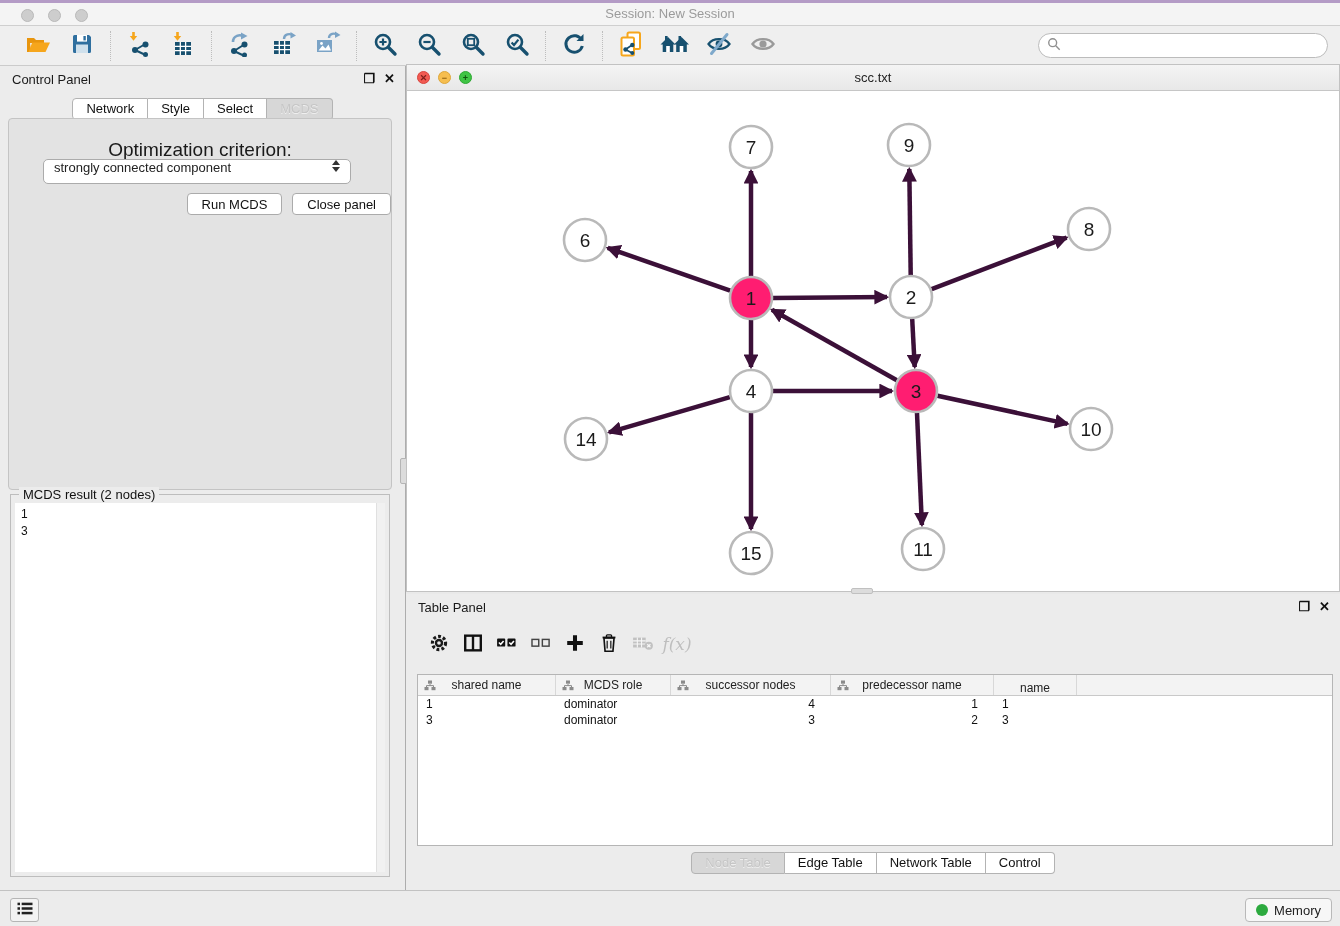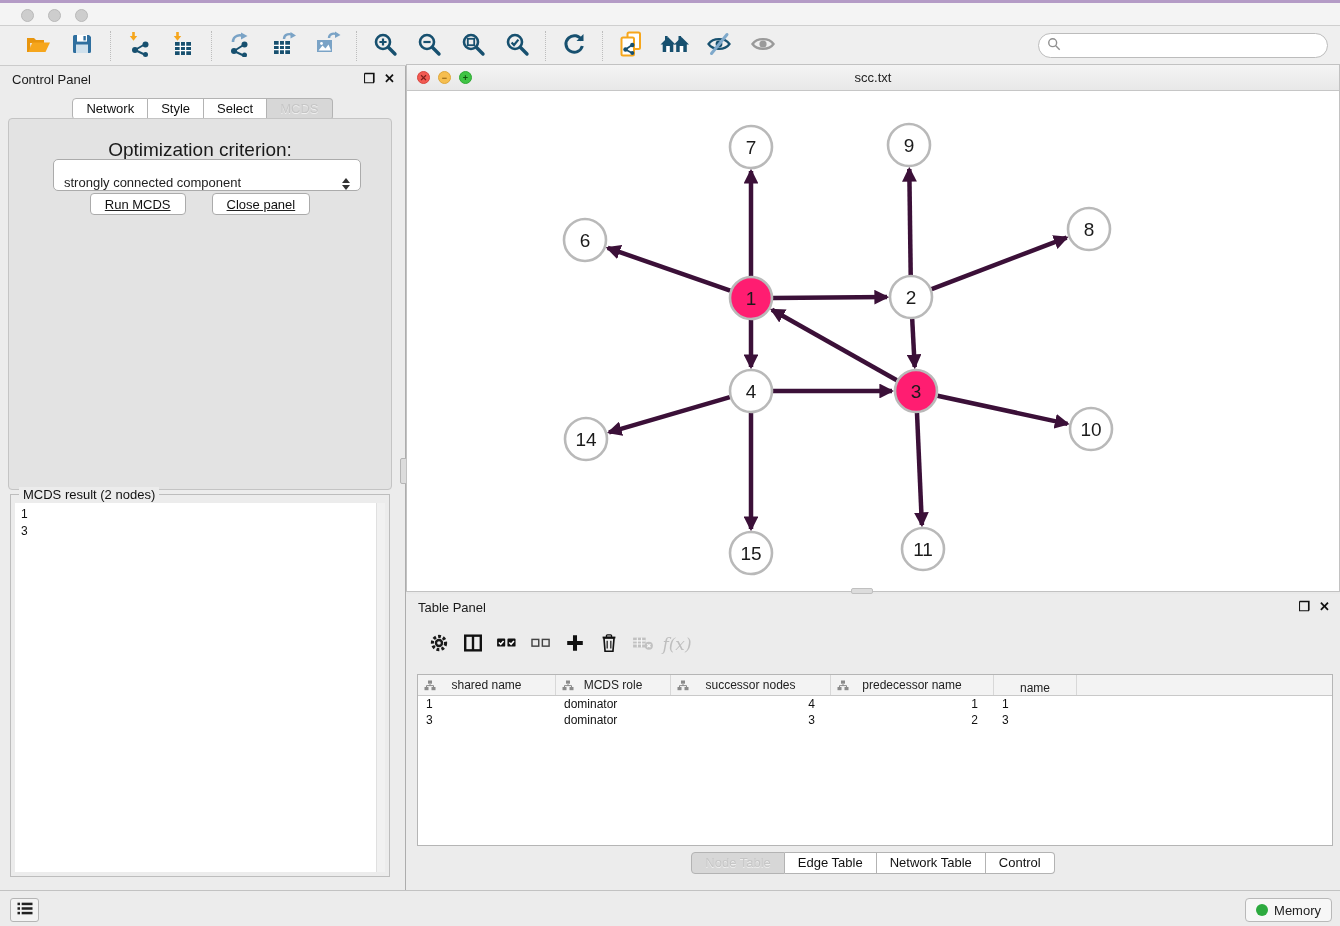--- a/index.html
+++ b/index.html
@@ -97,6 +97,7 @@
   <div class="traffic inactive" style="left:21px"></div>
   <div class="traffic inactive" style="left:48px"></div>
   <div class="traffic inactive" style="left:75px"></div>
+  <div id="main-title">Session: New Session</div>
 </div>
 
 <div id="toolbar">

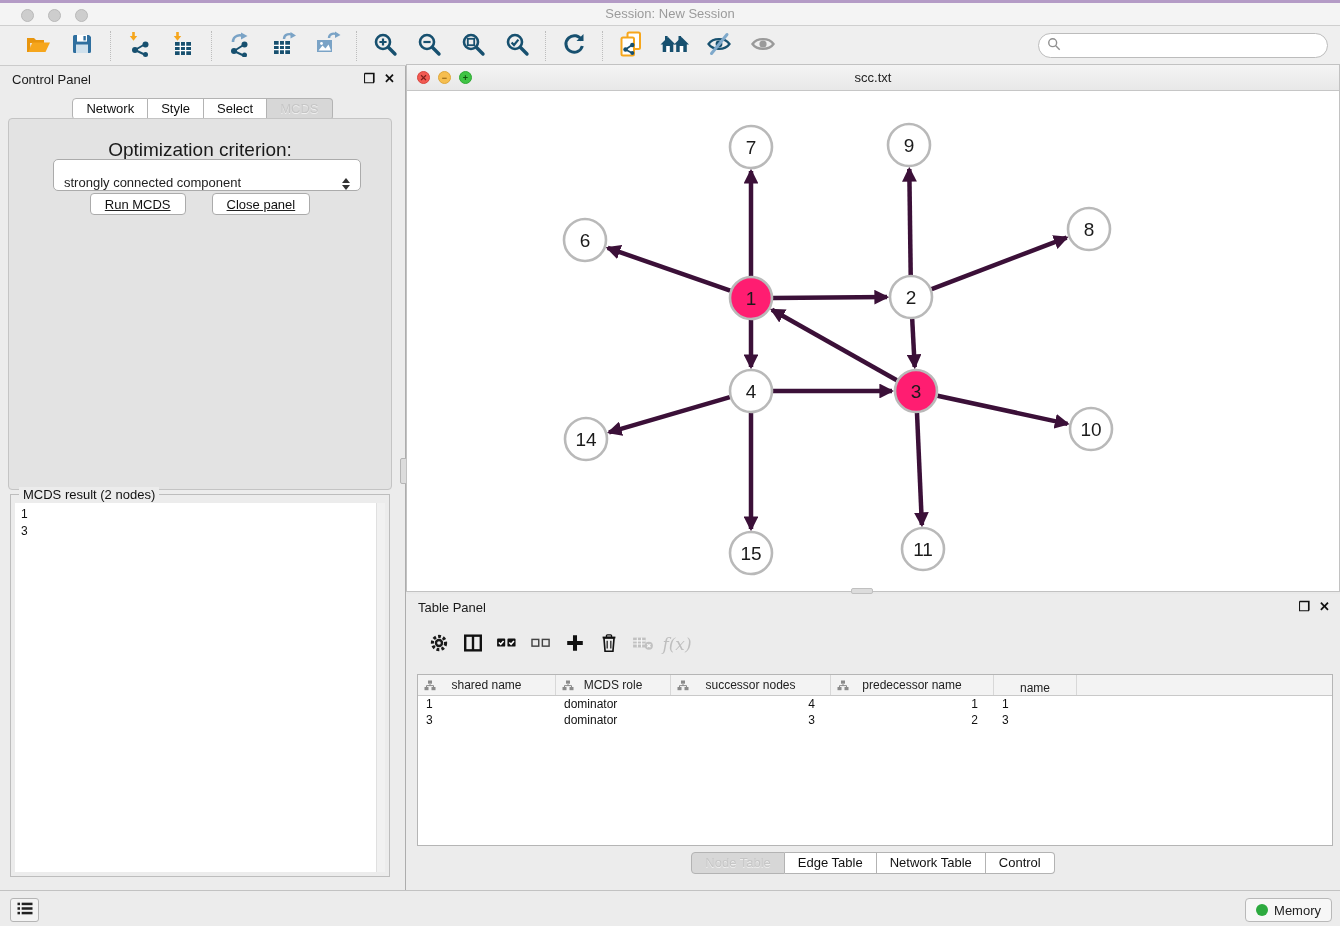--- a/index.html
+++ b/index.html
@@ -36,7 +36,7 @@
 
   #cp-box { position:absolute; left:8px; top:52px; width:384px; height:372px; background:#e3e3e3; border:1px solid #c4c4c4; border-radius:4px; }
   #opt-label { text-align:center; margin-top:20px; font-size:19px; color:#1a1a1a; }
-  #criterion { position:absolute; left:44px; top:40px; width:308px; height:32px; background:#fff; border:1px solid #ababab; border-radius:5px; display:flex; align-items:flex-end; padding:0 10px; cursor:pointer; }
+  #criterion { position:absolute; left:34px; top:40px; width:308px; height:25px; background:#fff; border:1px solid #ababab; border-radius:5px; display:flex; align-items:flex-start; padding:0 10px; cursor:pointer; }
   #criterion .val { flex:1; font-size:13px; }
   .spinner { display:flex; flex-direction:column; gap:2px; }
   .spinner i { width:0; height:0; border-left:4px solid transparent; border-right:4px solid transparent; }

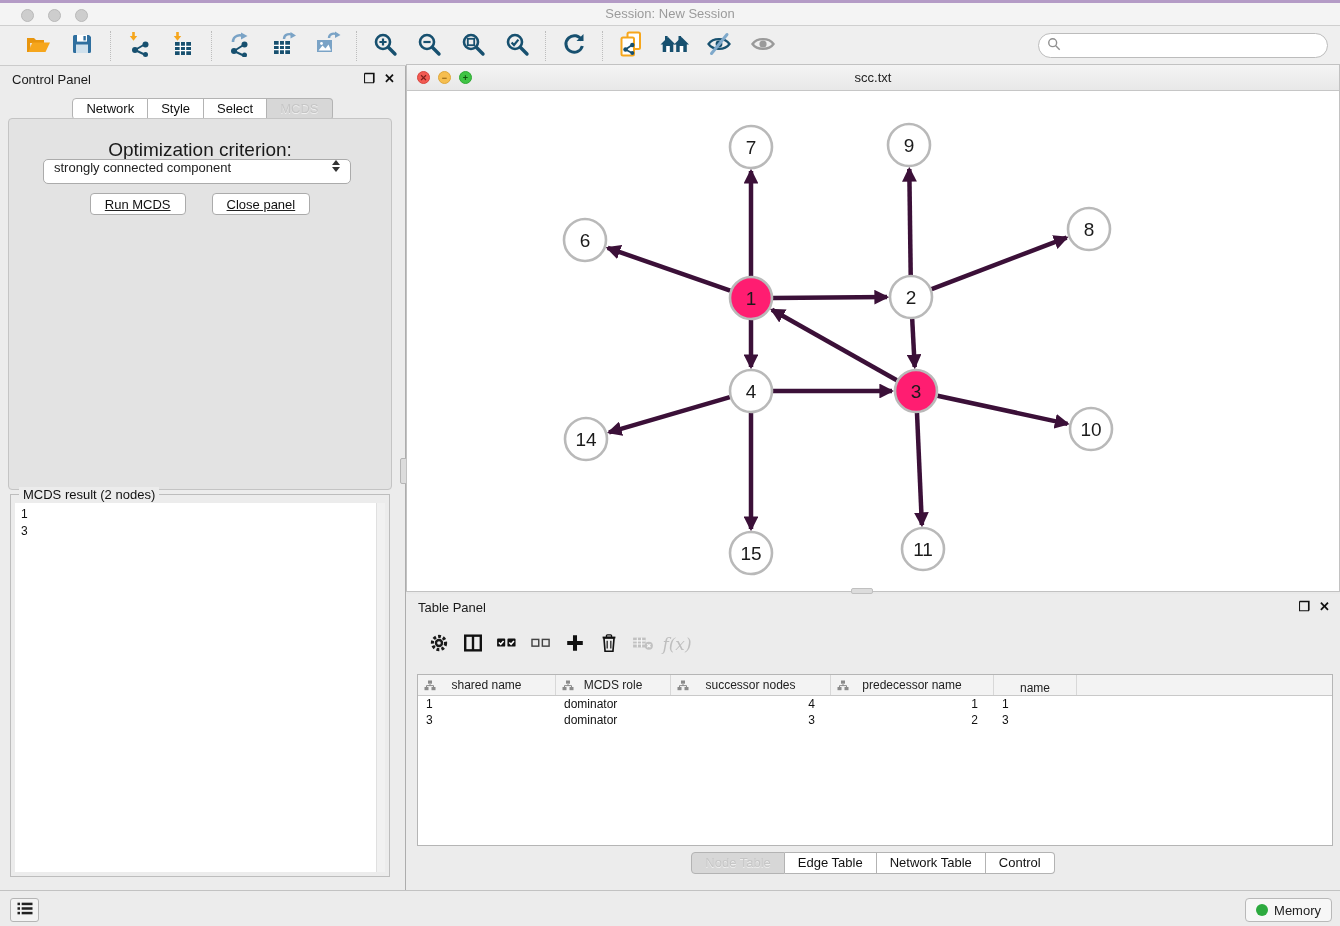--- a/index.html
+++ b/index.html
@@ -42,7 +42,7 @@
   .spinner i { width:0; height:0; border-left:4px solid transparent; border-right:4px solid transparent; }
   .spinner .up { border-bottom:5px solid #333; }
   .spinner .dn { border-top:5px solid #333; }
-  .cp-buttons { position:absolute; left:0; top:74px; width:100%; display:flex; justify-content:center; gap:26px;text-decoration:underline; }
+  .cp-buttons { position:absolute; left:0; top:74px; width:100%; display:flex; justify-content:flex-end; gap:10px; }
   .btn { background:#fff; border:1px solid #ababab; border-radius:4px; height:22px; padding:2px 14px; font-size:13px; cursor:pointer; color:#111; }
 
   #result-box { position:absolute; left:10px; top:428px; width:380px; height:383px; border:1px solid #bdbdbd; }

